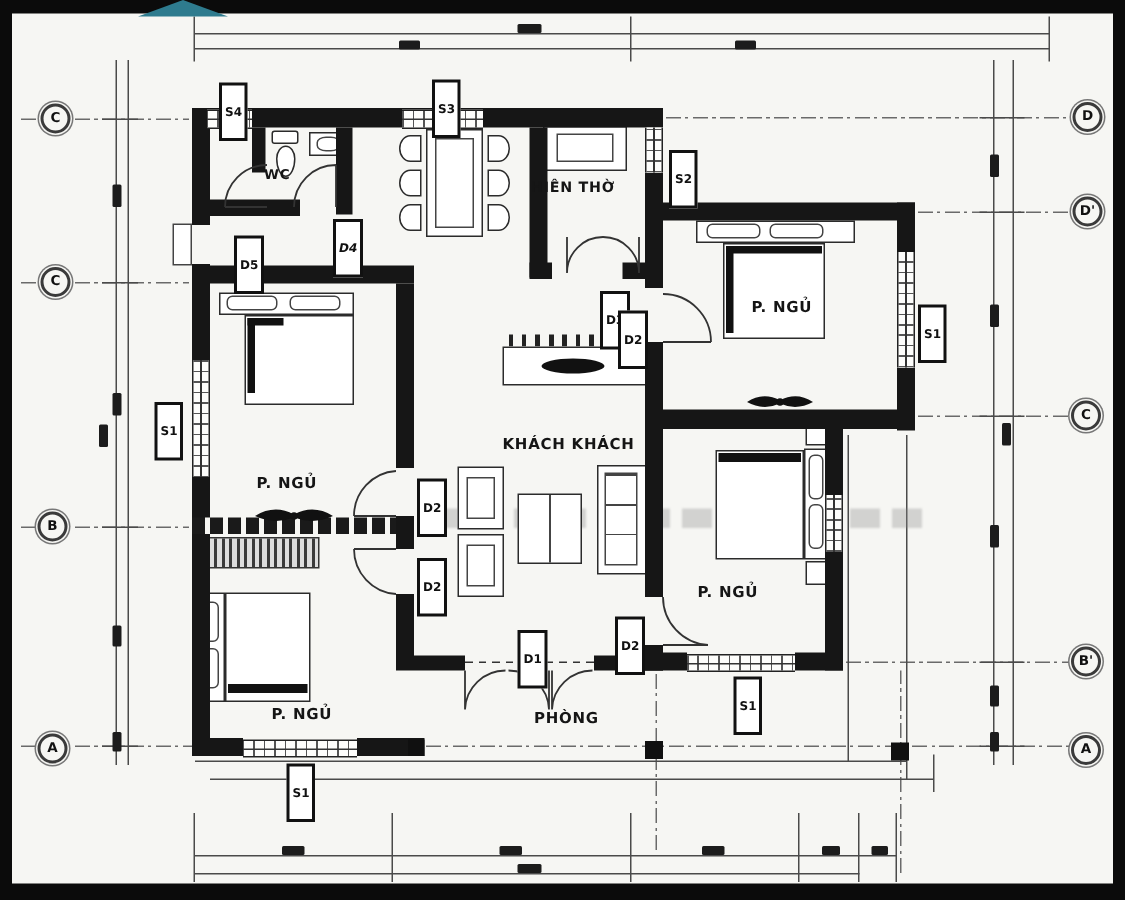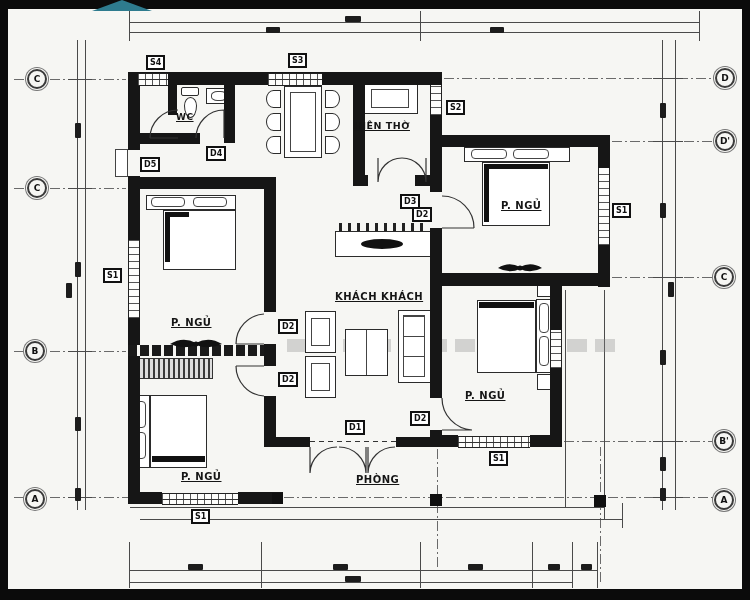--- a/index.html
+++ b/index.html
@@ -35,7 +35,7 @@
     background:repeating-linear-gradient(90deg,#1a1a1a 0 9px,#f6f6f3 9px 12px);}
   
   .tag{position:absolute;border:2px solid #111;background:#fff;color:#111;
-       font:bold 8px "DejaVu Sans",sans-serif;line-height:11px;padding:0 2px;z-index:12;}
+       font:bold 8px "DejaVu Sans",sans-serif;line-height:11px;padding:12px 2px;z-index:12;}
   .rlabel{position:absolute;font:bold 10px "DejaVu Sans",sans-serif;color:#151515;
        letter-spacing:.5px;white-space:nowrap;z-index:12;text-decoration:underline;}
   .gmark{position:absolute;width:20px;height:20px;border:2px solid #3a3a3a;border-radius:50%;

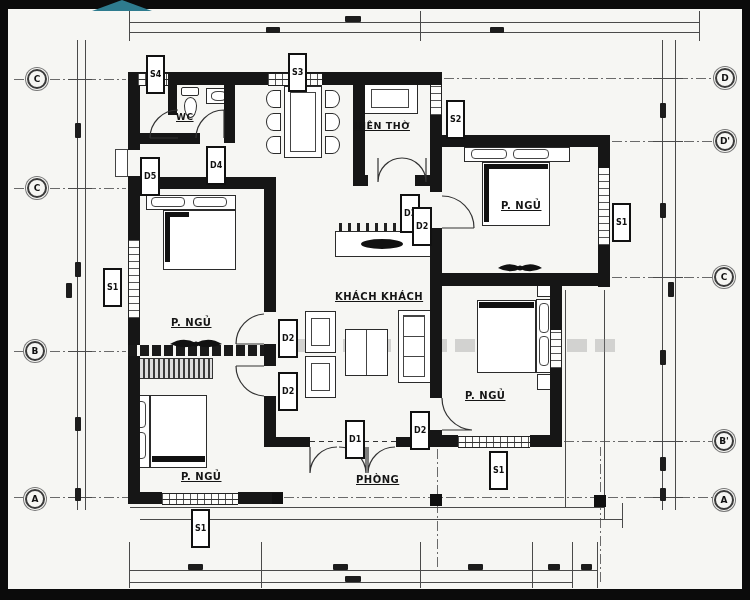--- a/index.html
+++ b/index.html
@@ -37,7 +37,7 @@
   .tag{position:absolute;border:2px solid #111;background:#fff;color:#111;
        font:bold 8px "DejaVu Sans",sans-serif;line-height:11px;padding:12px 2px;z-index:12;}
   .rlabel{position:absolute;font:bold 10px "DejaVu Sans",sans-serif;color:#151515;
-       letter-spacing:.5px;white-space:nowrap;z-index:12;text-decoration:underline;}
+       letter-spacing:.5px;white-space:nowrap;z-index:12;}
   .gmark{position:absolute;width:20px;height:20px;border:2px solid #3a3a3a;border-radius:50%;
        background:#f6f6f3;color:#111;font:bold 9px "DejaVu Sans",sans-serif;
        display:flex;align-items:center;justify-content:center;z-index:12;

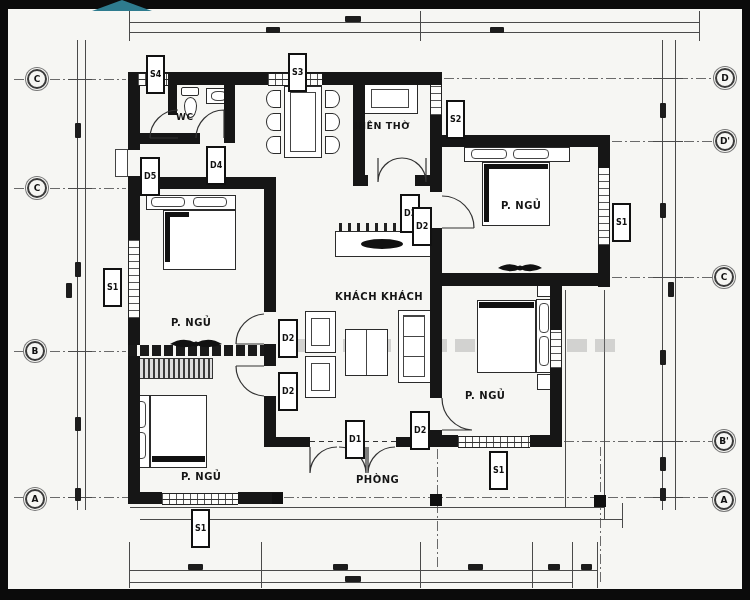--- a/index.html
+++ b/index.html
@@ -252,7 +252,7 @@
   <div class="tag" style="left:191px;top:509px;">S1</div>
   <div class="tag" style="left:489px;top:451px;">S1</div>
   <div class="tag" style="left:140px;top:157px;">D5</div>
-  <div class="tag" style="left:206px;top:146px;">D4</div>
+  <div class="tag" style="left:222px;top:146px;font-style:italic;">D4</div>
   <div class="tag" style="left:400px;top:194px;">D3</div>
   <div class="tag" style="left:412px;top:207px;">D2</div>
   <div class="tag" style="left:278px;top:319px;">D2</div>

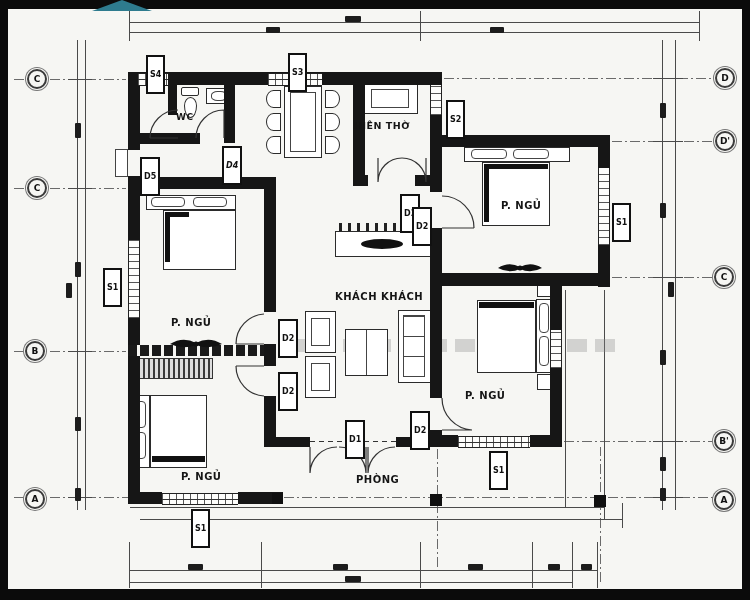--- a/index.html
+++ b/index.html
@@ -251,7 +251,7 @@
   <div class="tag" style="left:612px;top:203px;">S1</div>
   <div class="tag" style="left:191px;top:509px;">S1</div>
   <div class="tag" style="left:489px;top:451px;">S1</div>
-  <div class="tag" style="left:140px;top:157px;">D5</div>
+  <div class="tag" style="left:156px;top:157px;">D5</div>
   <div class="tag" style="left:222px;top:146px;font-style:italic;">D4</div>
   <div class="tag" style="left:400px;top:194px;">D3</div>
   <div class="tag" style="left:412px;top:207px;">D2</div>

